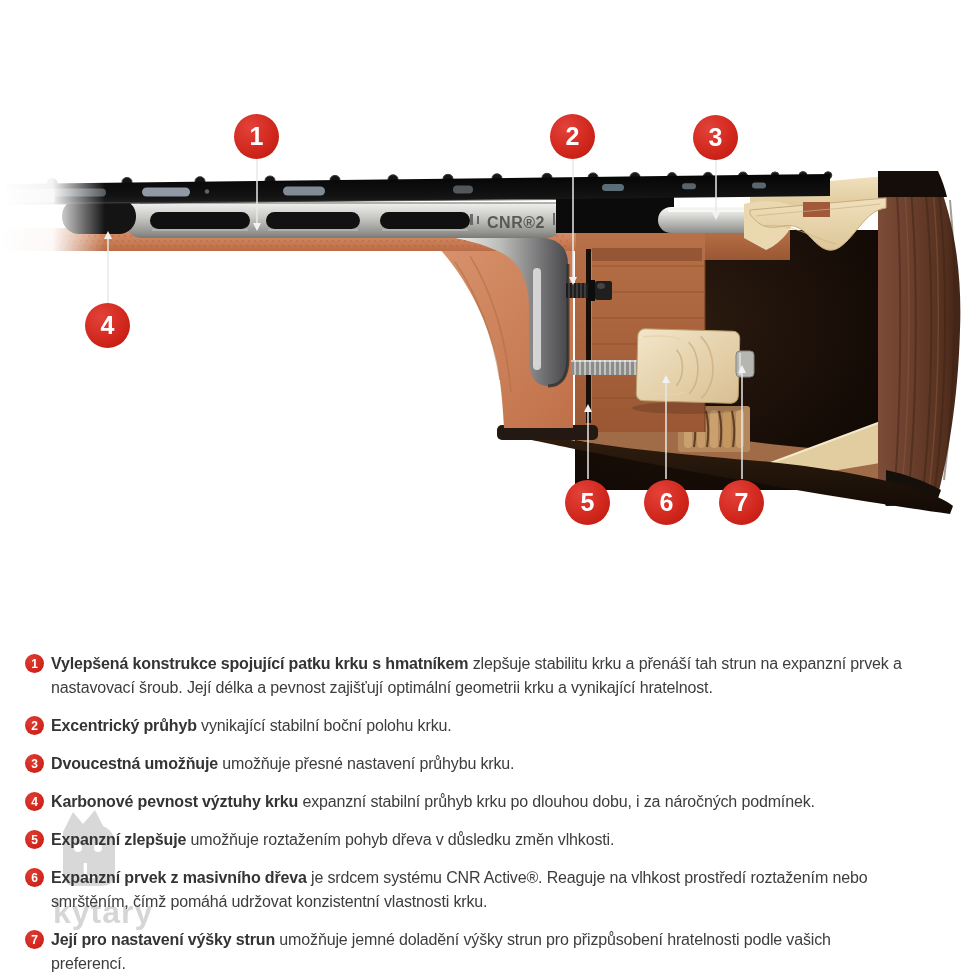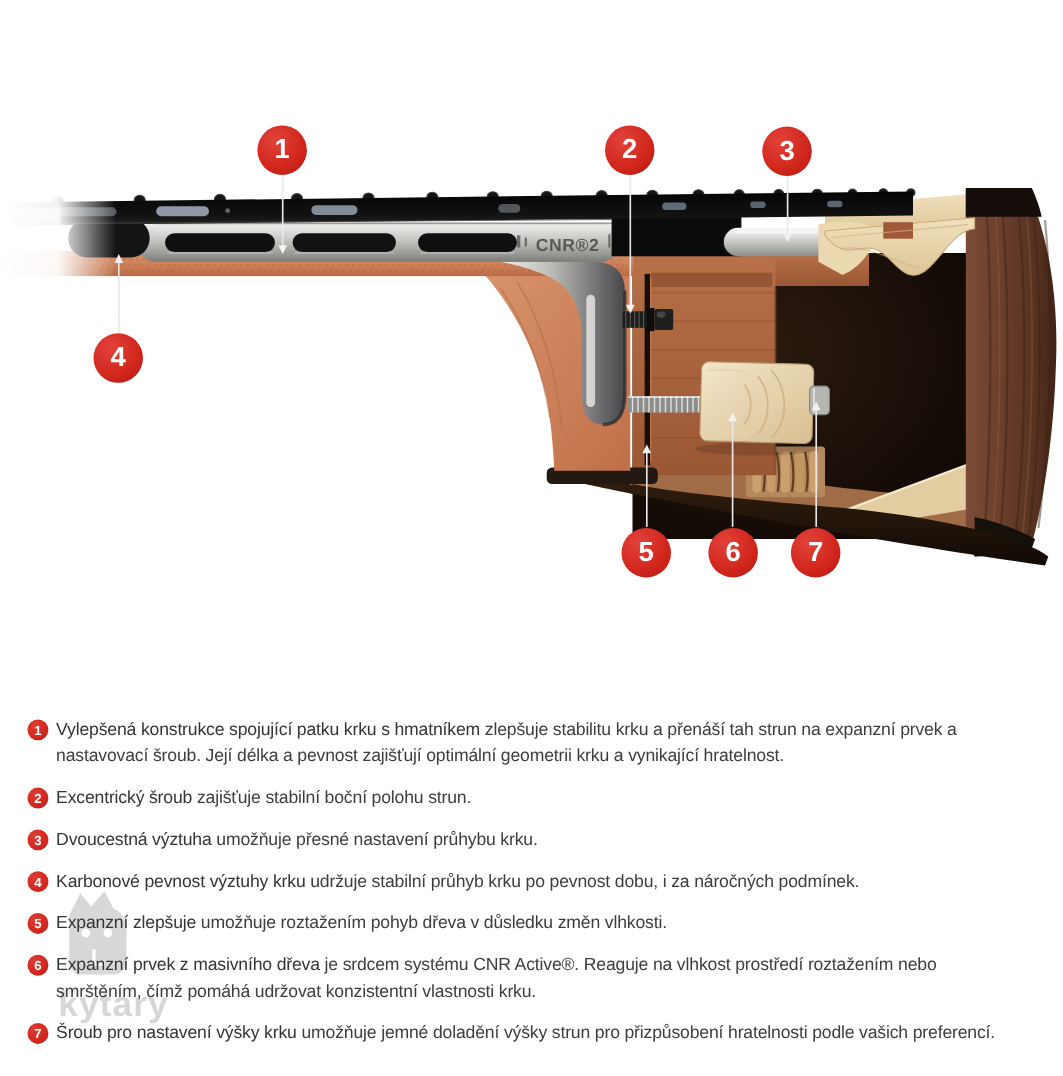--- a/index.html
+++ b/index.html
@@ -17,7 +17,7 @@
   .legend-item{position:relative;padding-left:26px;margin-bottom:14px;
     font-size:16px;line-height:24px;letter-spacing:-0.15px;color:#3d3d3d;}
   .legend-item p{margin:0;}
-  .legend-item b{font-weight:400;color:#343434;}
+  .legend-item b{font-weight:700;color:#343434;}
   .badge-sm{position:absolute;left:0;top:2px;width:19px;height:19px;border-radius:50%;
     background:radial-gradient(circle at 35% 30%, #dd3c33 0%, #d2271e 60%, #bb170f 100%);
     color:#fff;font-weight:700;font-size:12px;display:flex;align-items:center;justify-content:center;}

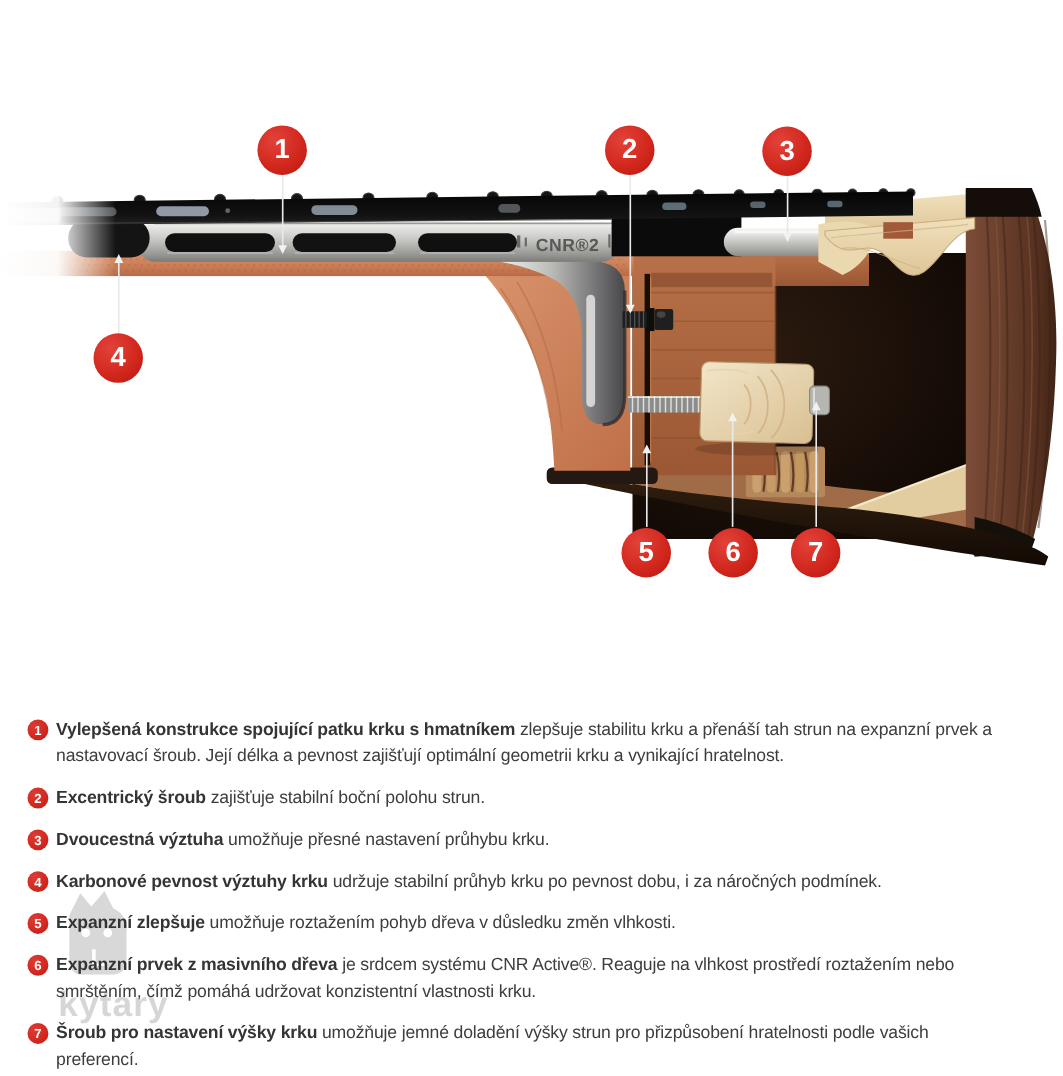--- a/index.html
+++ b/index.html
@@ -334,7 +334,7 @@
       <span class="badge-sm">
           <span>2</span>
         </span>
-      <p><b>Excentrický šroub</b> <span>zajišťuje stabilní boční polohu strun.</span></p>
+      <p><b>Excentrický průhyb</b> <span>zajišťuje stabilní boční polohu strun.</span></p>
     </div>
 
     <div class="legend-item">

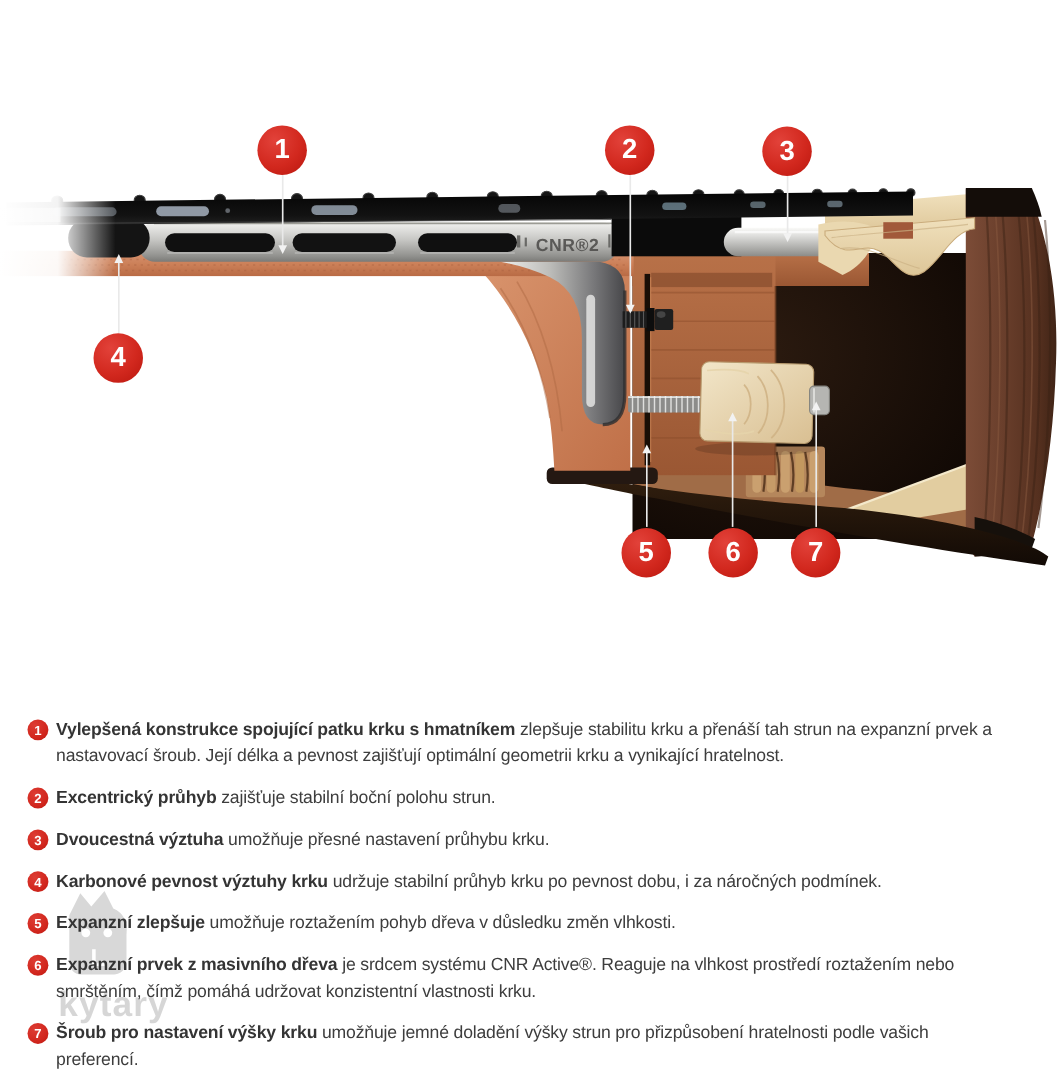--- a/index.html
+++ b/index.html
@@ -334,7 +334,7 @@
       <span class="badge-sm">
           <span>2</span>
         </span>
-      <p><b>Excentrický průhyb</b> <span>zajišťuje stabilní boční polohu strun.</span></p>
+      <p><b>Excentrický průhyb</b> <span>vynikající stabilní boční polohu krku.</span></p>
     </div>
 
     <div class="legend-item">

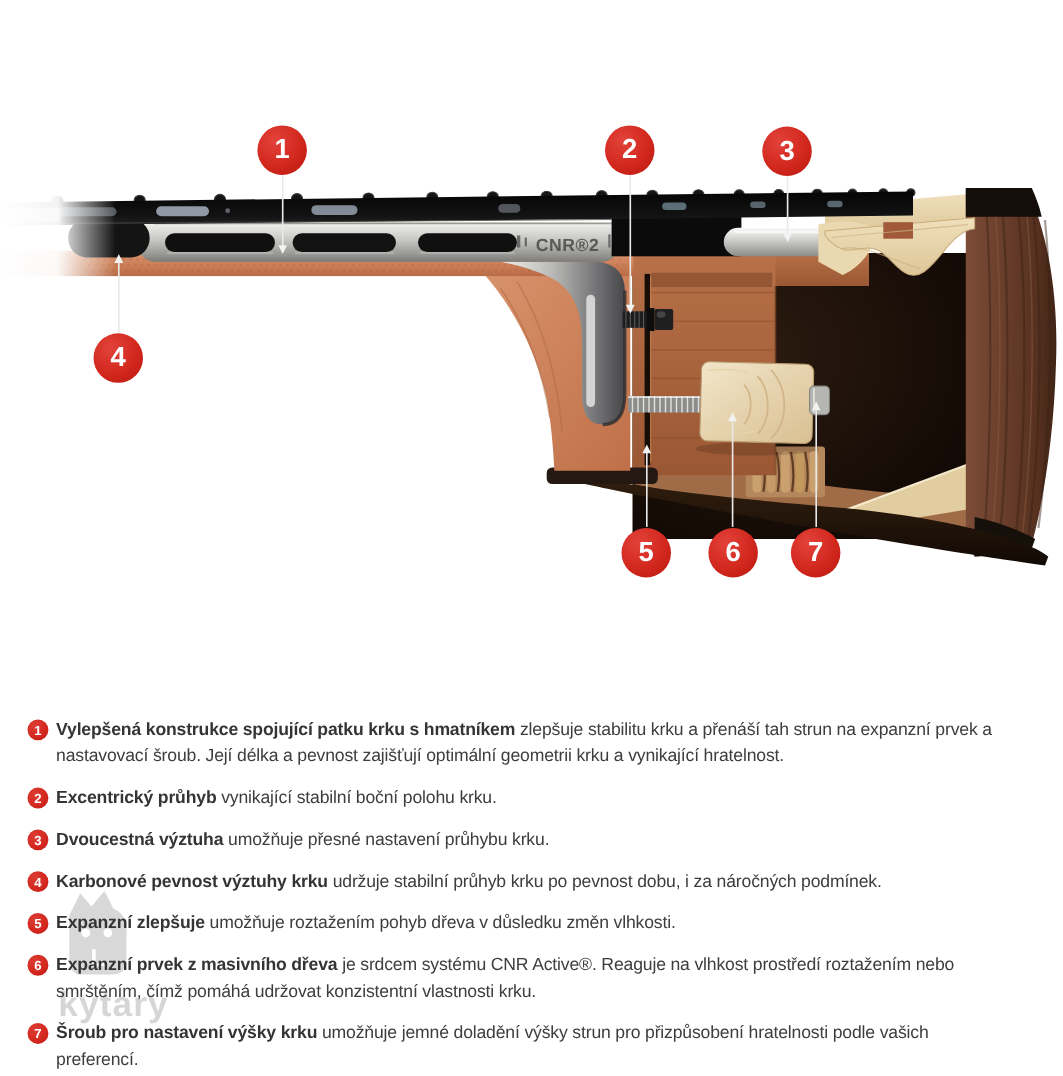--- a/index.html
+++ b/index.html
@@ -341,7 +341,7 @@
       <span class="badge-sm">
           <span>3</span>
         </span>
-      <p><b>Dvoucestná výztuha</b> <span>umožňuje přesné nastavení průhybu krku.</span></p>
+      <p><b>Dvoucestná umožňuje</b> <span>umožňuje přesné nastavení průhybu krku.</span></p>
     </div>
 
     <div class="legend-item">

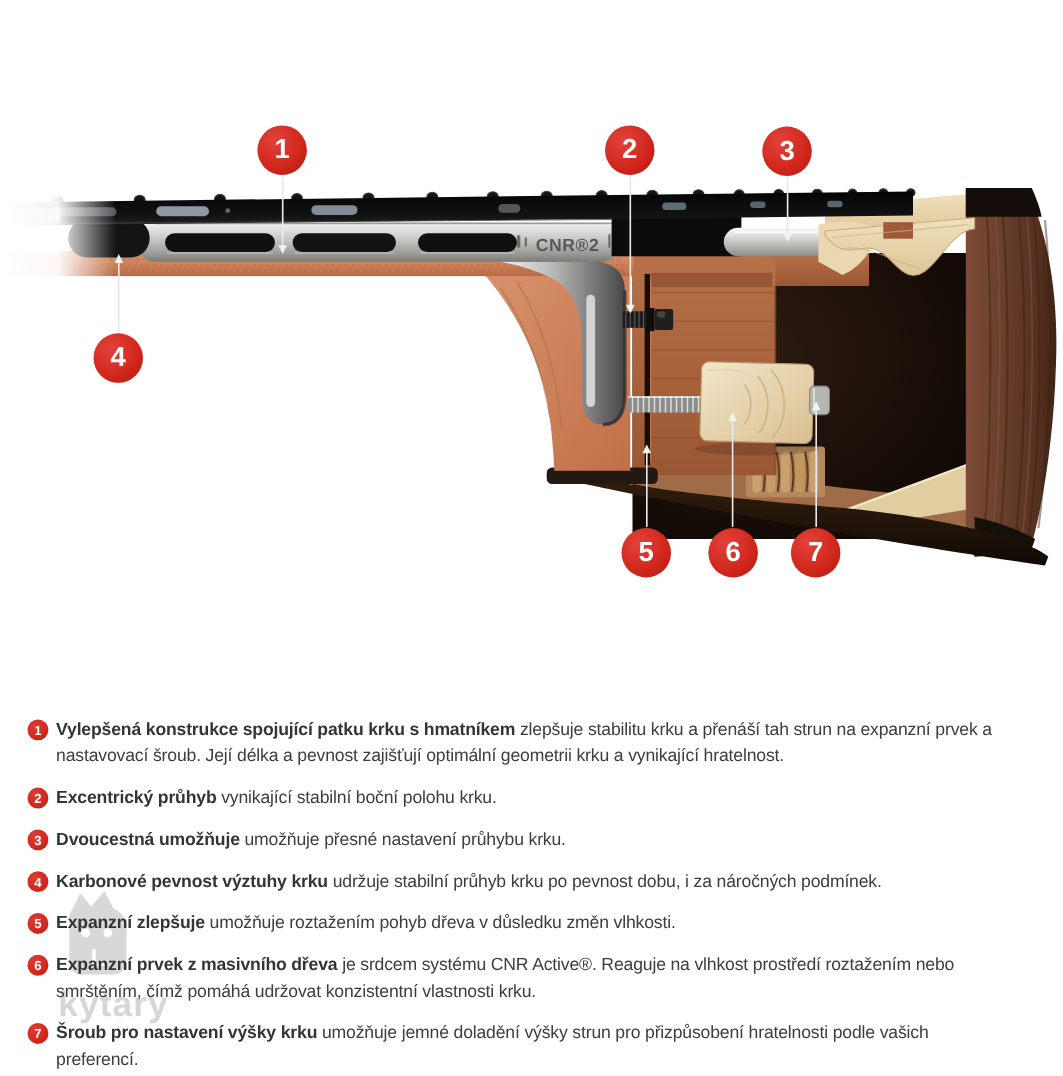--- a/index.html
+++ b/index.html
@@ -348,7 +348,7 @@
       <span class="badge-sm">
           <span>4</span>
         </span>
-      <p><b>Karbonové pevnost výztuhy krku</b> <span>udržuje stabilní průhyb krku po pevnost dobu, i za náročných podmínek.</span></p>
+      <p><b>Karbonové pevnost výztuhy krku</b> <span>expanzní stabilní průhyb krku po dlouhou dobu, i za náročných podmínek.</span></p>
     </div>
 
     <div class="legend-item">

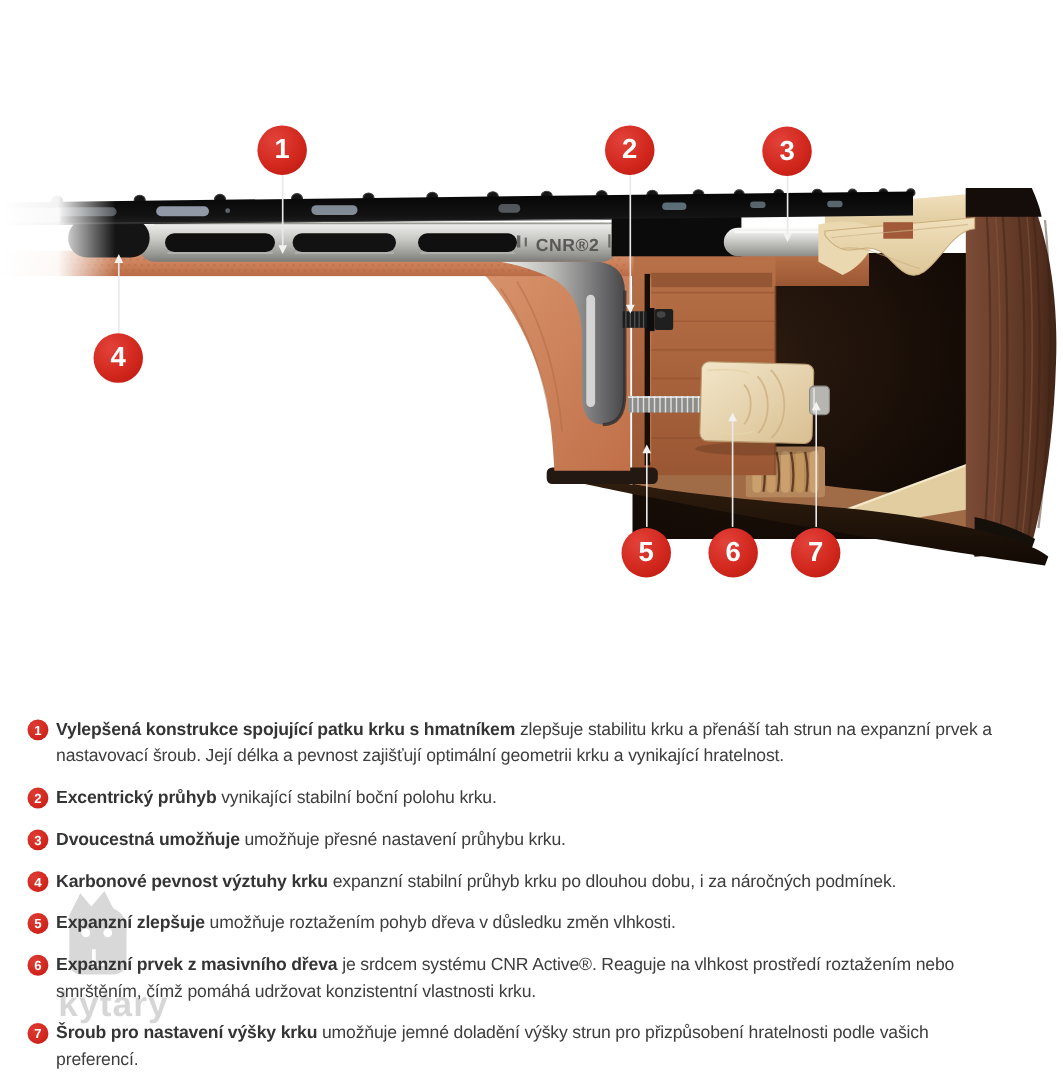--- a/index.html
+++ b/index.html
@@ -369,7 +369,7 @@
       <span class="badge-sm">
           <span>7</span>
         </span>
-      <p><b>Šroub pro nastavení výšky krku</b> <span>umožňuje jemné doladění výšky strun pro přizpůsobení hratelnosti podle vašich preferencí.</span></p>
+      <p><b>Její pro nastavení výšky strun</b> <span>umožňuje jemné doladění výšky strun pro přizpůsobení hratelnosti podle vašich preferencí.</span></p>
     </div>
 
   </div>

